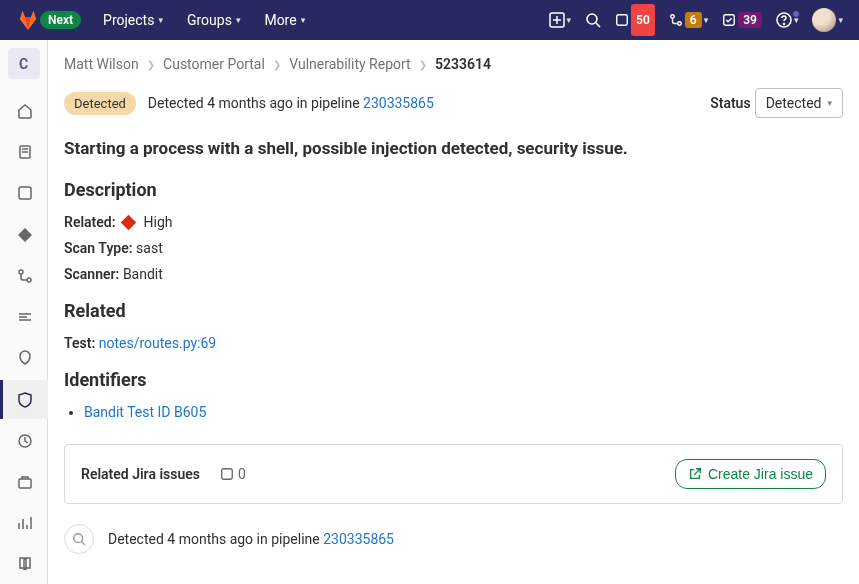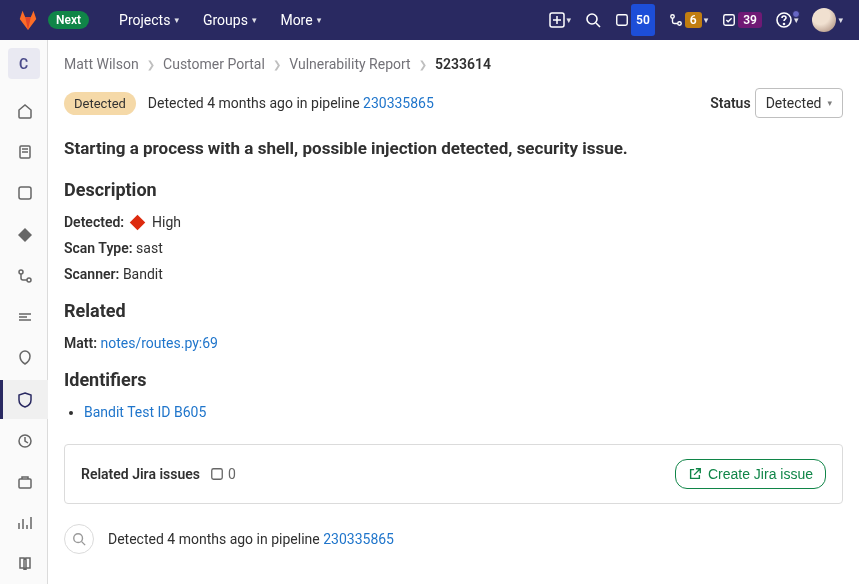--- a/index.html
+++ b/index.html
@@ -7,7 +7,7 @@
 a { color: #1f75cb; text-decoration: none; }
 
 .topbar { background: #292961; height: 40px; display: flex; align-items: center; padding: 0 16px; color: #fff; }
-.topbar-left { display: flex; align-items: center; gap: 8px; }
+.topbar-left { display: flex; align-items: center; }
 .logo { width: 24px; height: 24px; display: flex; align-items: center; justify-content: center; }
 .next-badge { background: #108548; color: #fff; font-size: 12px; font-weight: 600; padding: 2px 8px; border-radius: 10px; }
 .top-menu { display: flex; gap: 4px; margin-left: 12px; }

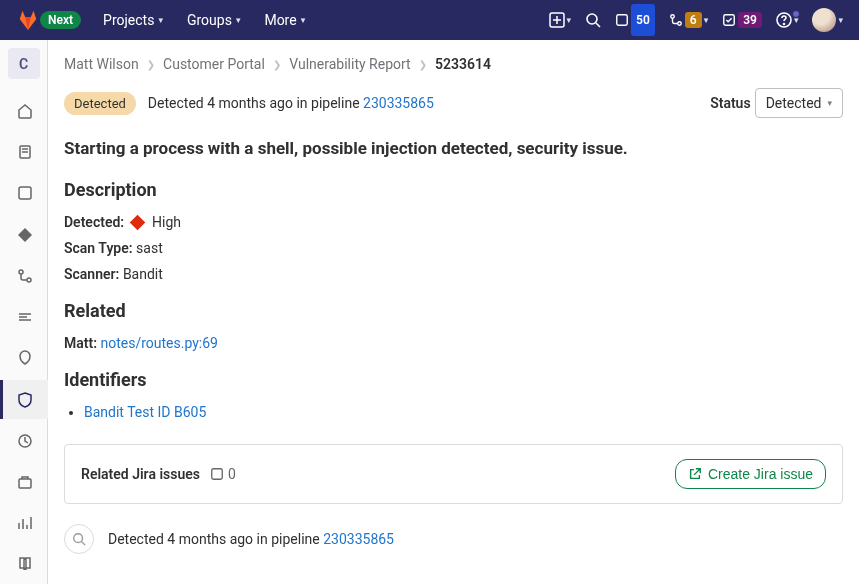--- a/index.html
+++ b/index.html
@@ -14,7 +14,7 @@
 .top-menu-item { color: #fff; padding: 6px 10px; font-size: 14px; display: flex; align-items: center; gap: 4px; cursor: pointer; border-radius: 4px; }
 .topbar-right { margin-left: auto; display: flex; align-items: center; gap: 14px; }
 .tb-icon { color: #fff; display: flex; align-items: center; gap: 2px; cursor: pointer; position: relative; }
-.badge-green { background: #1d4ed8; color: #fff; font-size: 12px; font-weight: 600; padding: 9px 5px; border-radius: 3px; }
+.badge-green { background: #ef4444; color: #fff; font-size: 12px; font-weight: 600; padding: 9px 5px; border-radius: 3px; }
 .badge-orange { background: #c17d10; color: #fff; font-size: 12px; font-weight: 600; padding: 1px 5px; border-radius: 3px; }
 .badge-blue { background: #701a75; color: #fff; font-size: 12px; font-weight: 600; padding: 1px 5px; border-radius: 3px; }
 .avatar { width: 24px; height: 24px; border-radius: 50%; background: radial-gradient(circle at 35% 30%, #f0e0d0 40%, #a08070 100%); }

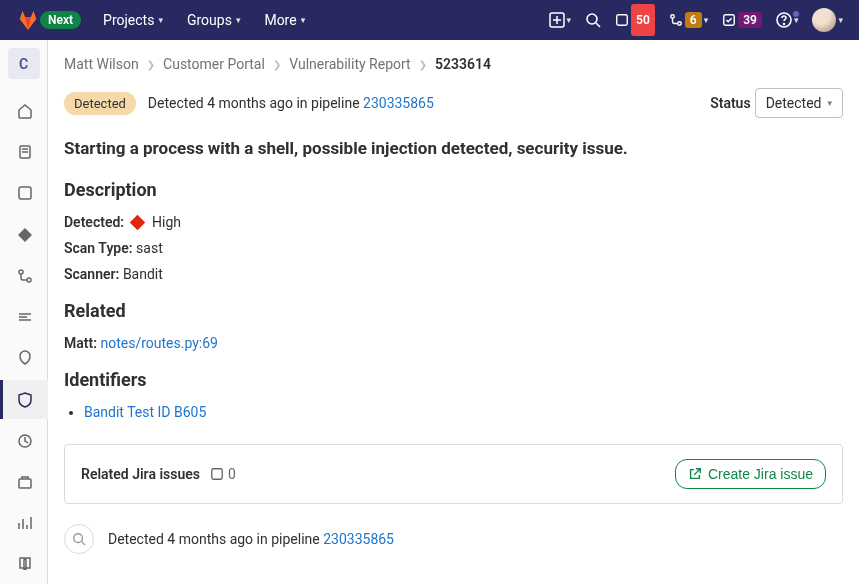--- a/index.html
+++ b/index.html
@@ -238,7 +238,7 @@
 
     <h2 class="section">Description</h2>
     <div class="kv">
-      <b>Detected:</b>
+      <b>Related:</b>
       <span class="sev-diamond"></span>
       <span>High</span>
     </div>

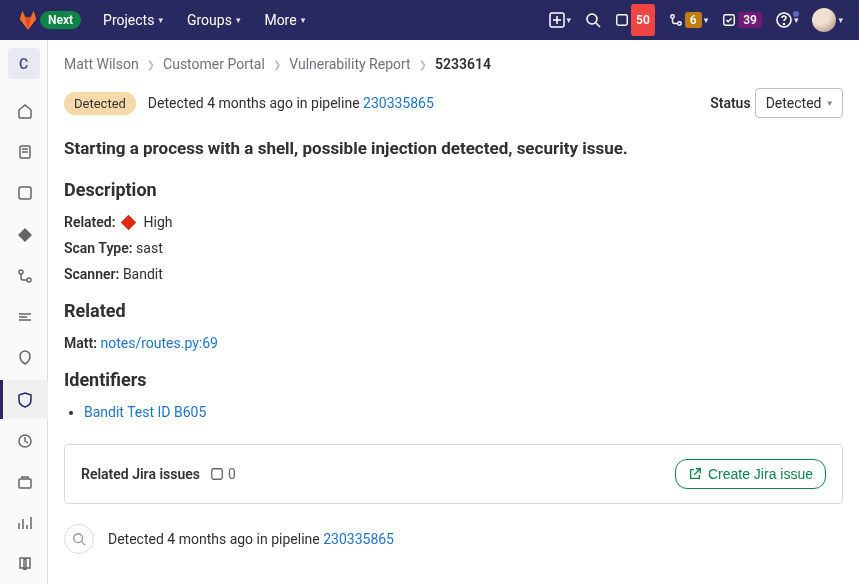--- a/index.html
+++ b/index.html
@@ -253,7 +253,7 @@
 
     <h2 class="section">Related</h2>
     <div class="kv">
-      <b>Matt:</b>
+      <b>Test:</b>
       <a href="#">notes/routes.py:69</a>
     </div>
 

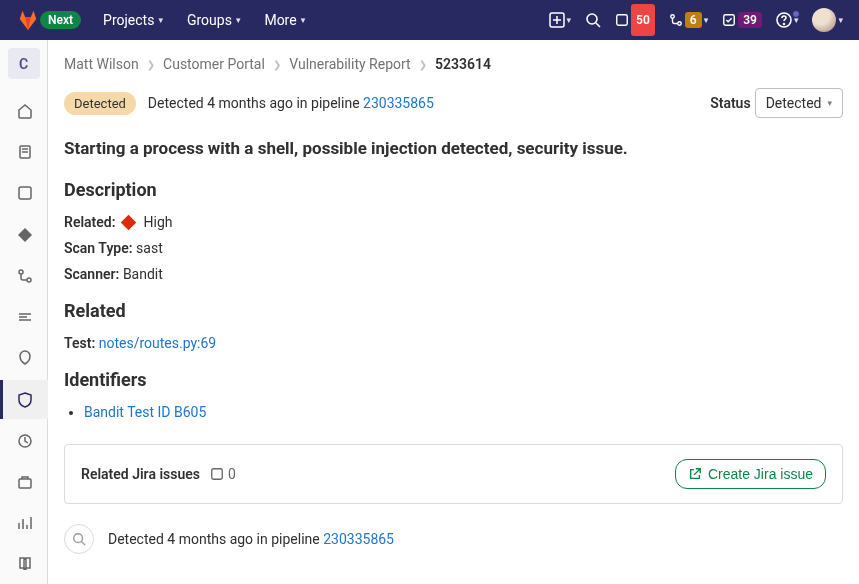--- a/index.html
+++ b/index.html
@@ -50,7 +50,7 @@
 .ident-list li { margin: 4px 0; }
 
 .jira-box { border: 1px solid #dbdbdb; border-radius: 4px; padding: 14px 16px; margin-top: 24px; display: flex; align-items: center; justify-content: space-between; }
-.jira-left { display: flex; align-items: center; gap: 10px; font-weight: 600; }
+.jira-left { display: flex; align-items: center; gap: 20px; font-weight: 600; }
 .jira-count { display: flex; align-items: center; gap: 4px; color: #666; font-weight: 400; }
 .create-jira-btn { border: 1px solid #108548; color: #108548; background: #fff; border-radius: 12px; padding: 6px 12px; display: flex; align-items: center; gap: 6px; cursor: pointer; font-size: 14px; font-weight: 500; }
 

